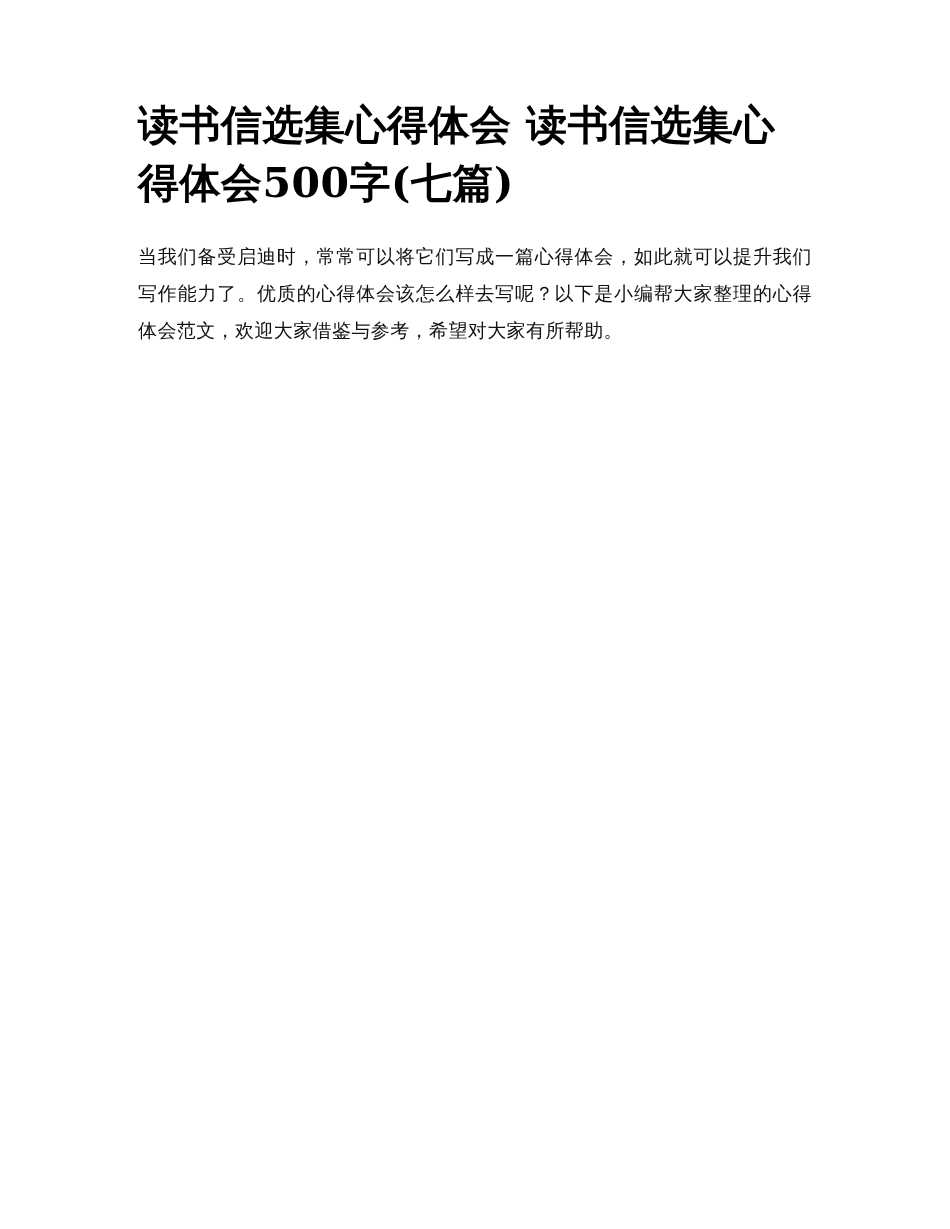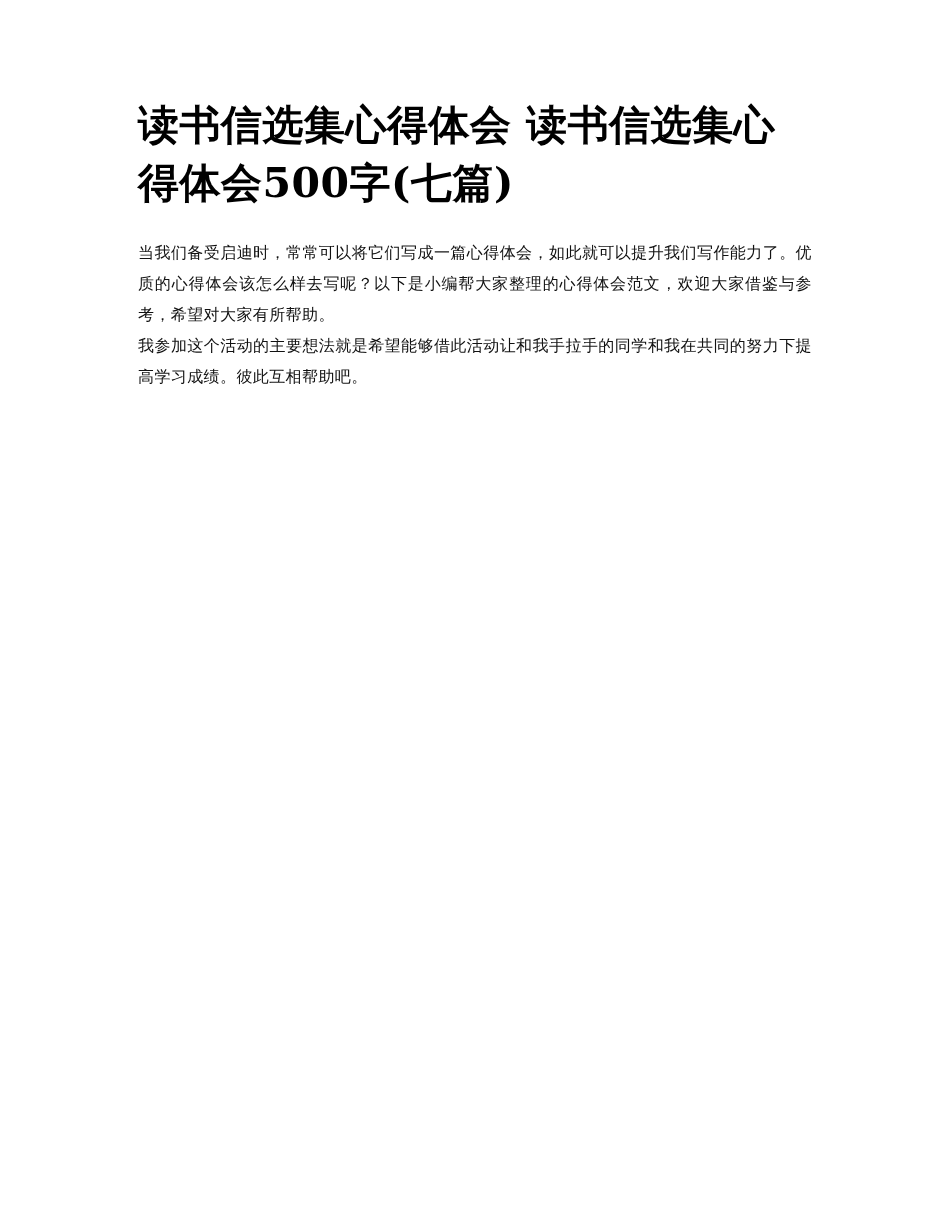--- a/index.html
+++ b/index.html
@@ -31,7 +31,7 @@
     color: #000000;
   }
   .doc-body {
-    font-size: 16px;
+    font-size: 19px;
     line-height: 1.93;
     letter-spacing: 0.4px;
     text-align: justify;

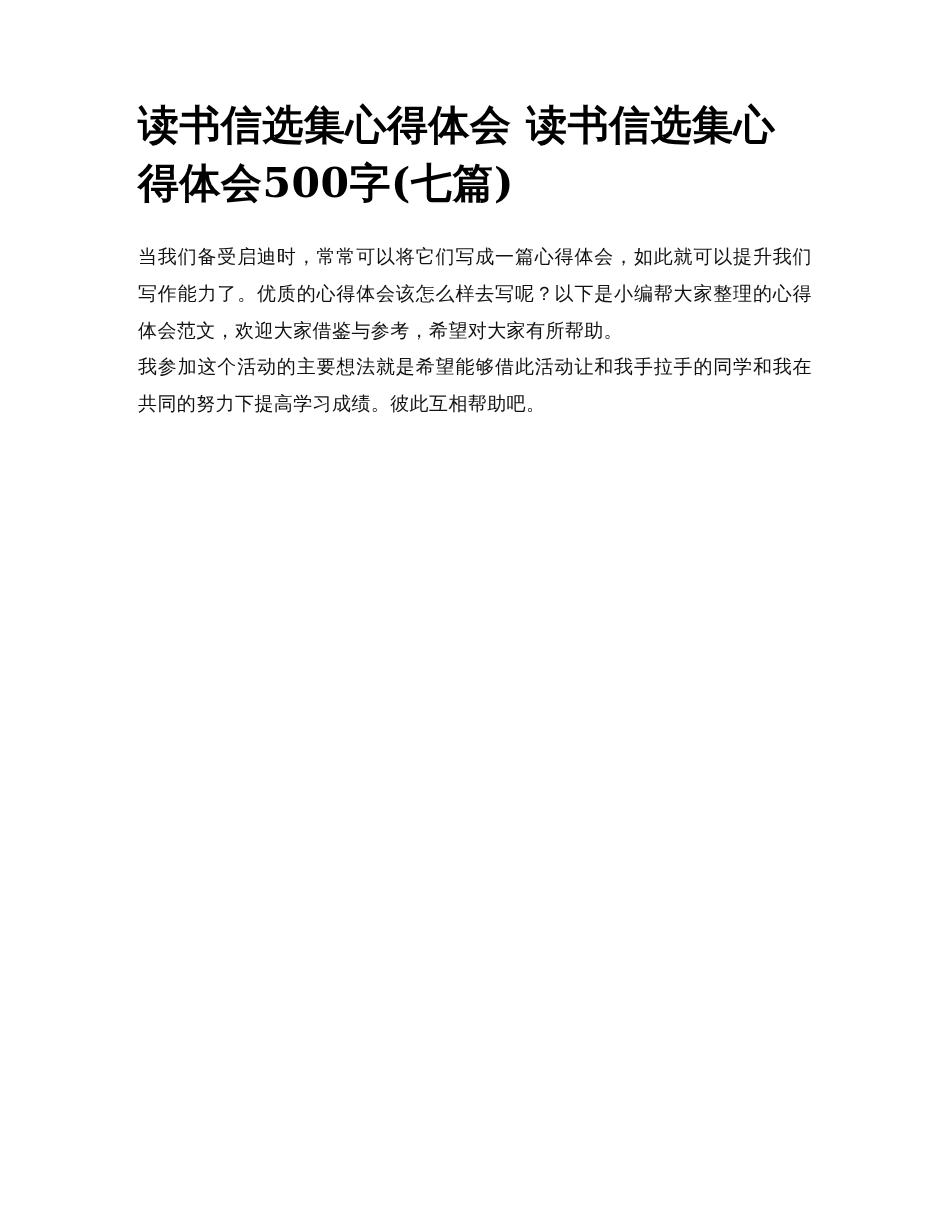--- a/index.html
+++ b/index.html
@@ -49,7 +49,6 @@
   <h1 class="doc-title">读书信选集心得体会 读书信选集心得体会500字(七篇)</h1>
   <div class="doc-body">
     <p>当我们备受启迪时，常常可以将它们写成一篇心得体会，如此就可以提升我们写作能力了。优质的心得体会该怎么样去写呢？以下是小编帮大家整理的心得体会范文，欢迎大家借鉴与参考，希望对大家有所帮助。</p>
-    <p>我参加这个活动的主要想法就是希望能够借此活动让和我手拉手的同学和我在共同的努力下提高学习成绩。彼此互相帮助吧。</p>
   </div>
 </div>
 

